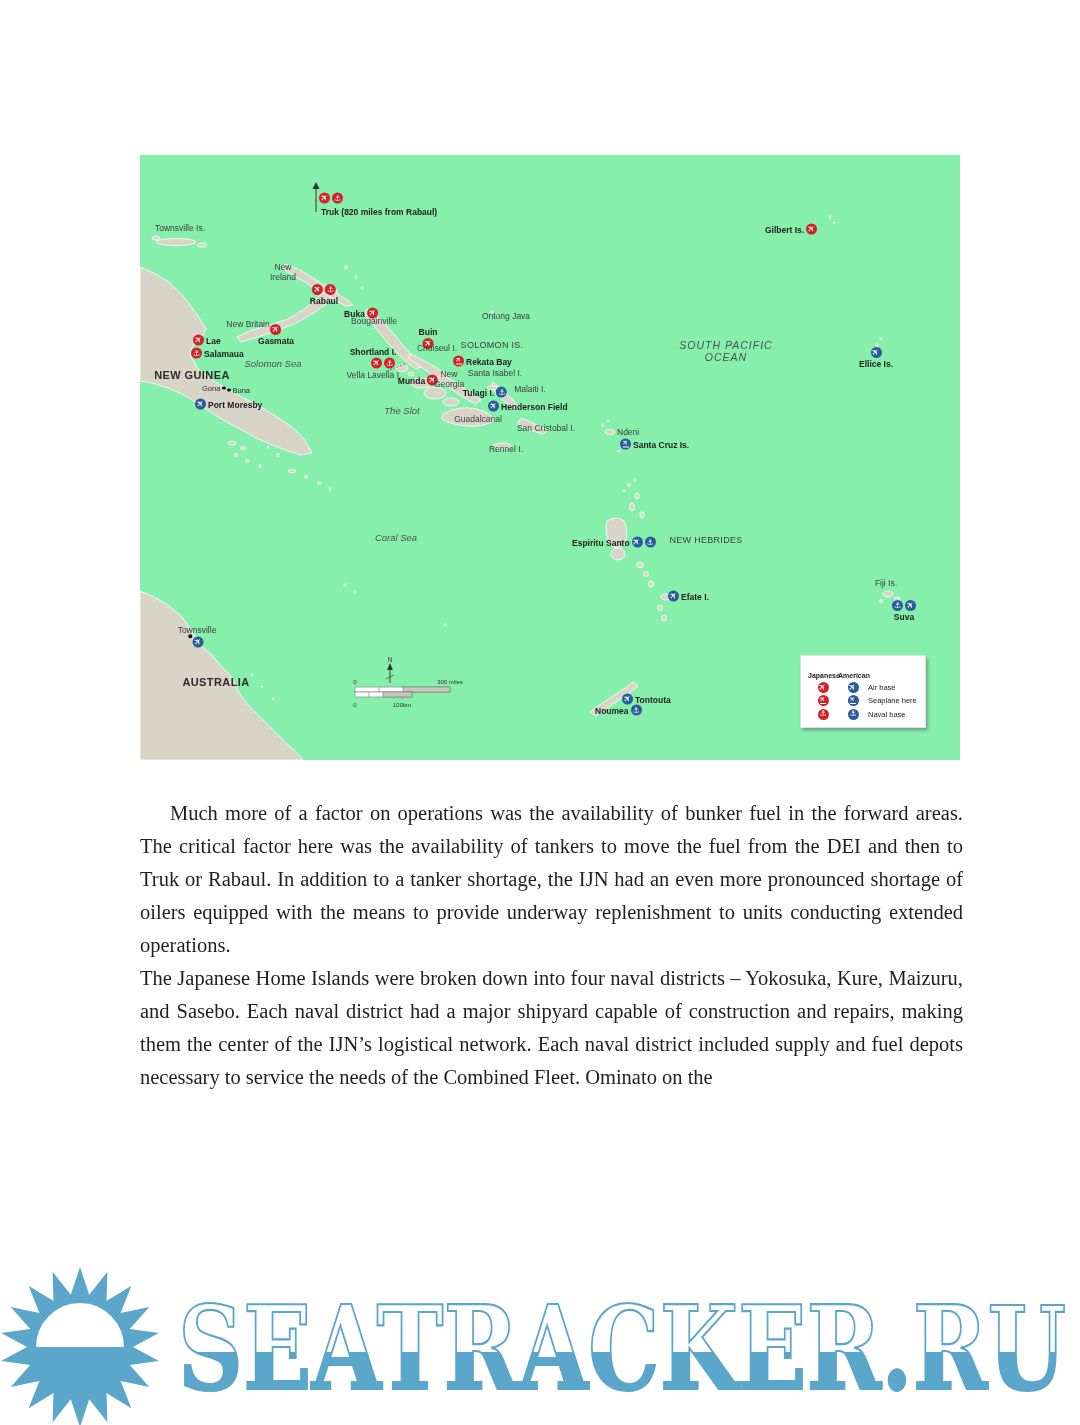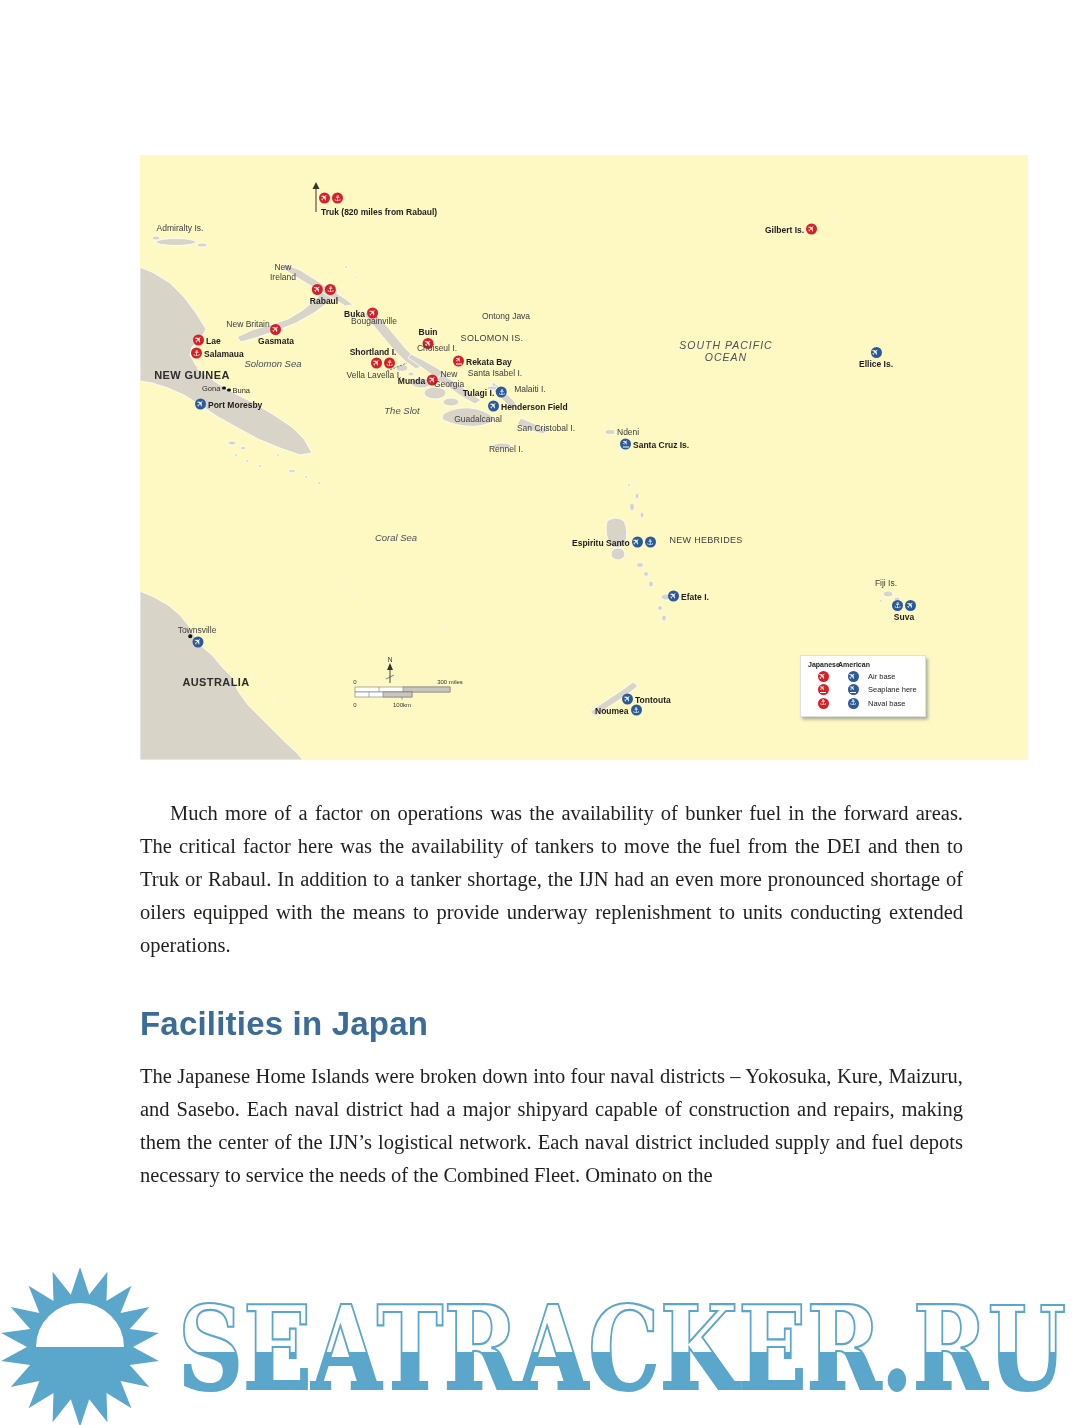--- a/index.html
+++ b/index.html
@@ -7,7 +7,7 @@
        font-family:"Liberation Sans",sans-serif;}
 
   
-  .map{position:absolute;left:140px;top:155px;width:888px;height:605px;background:#fef9c3;overflow:hidden;}
+  .map{position:absolute;left:140px;top:155px;width:820px;height:605px;background:#86efac;overflow:hidden;}
   .landsvg{position:absolute;left:0;top:0;}
   #marker-layer{position:absolute;left:0;top:0;width:100%;height:100%;}
   .marker{position:absolute;display:flex;flex-direction:column;align-items:center;gap:1px;

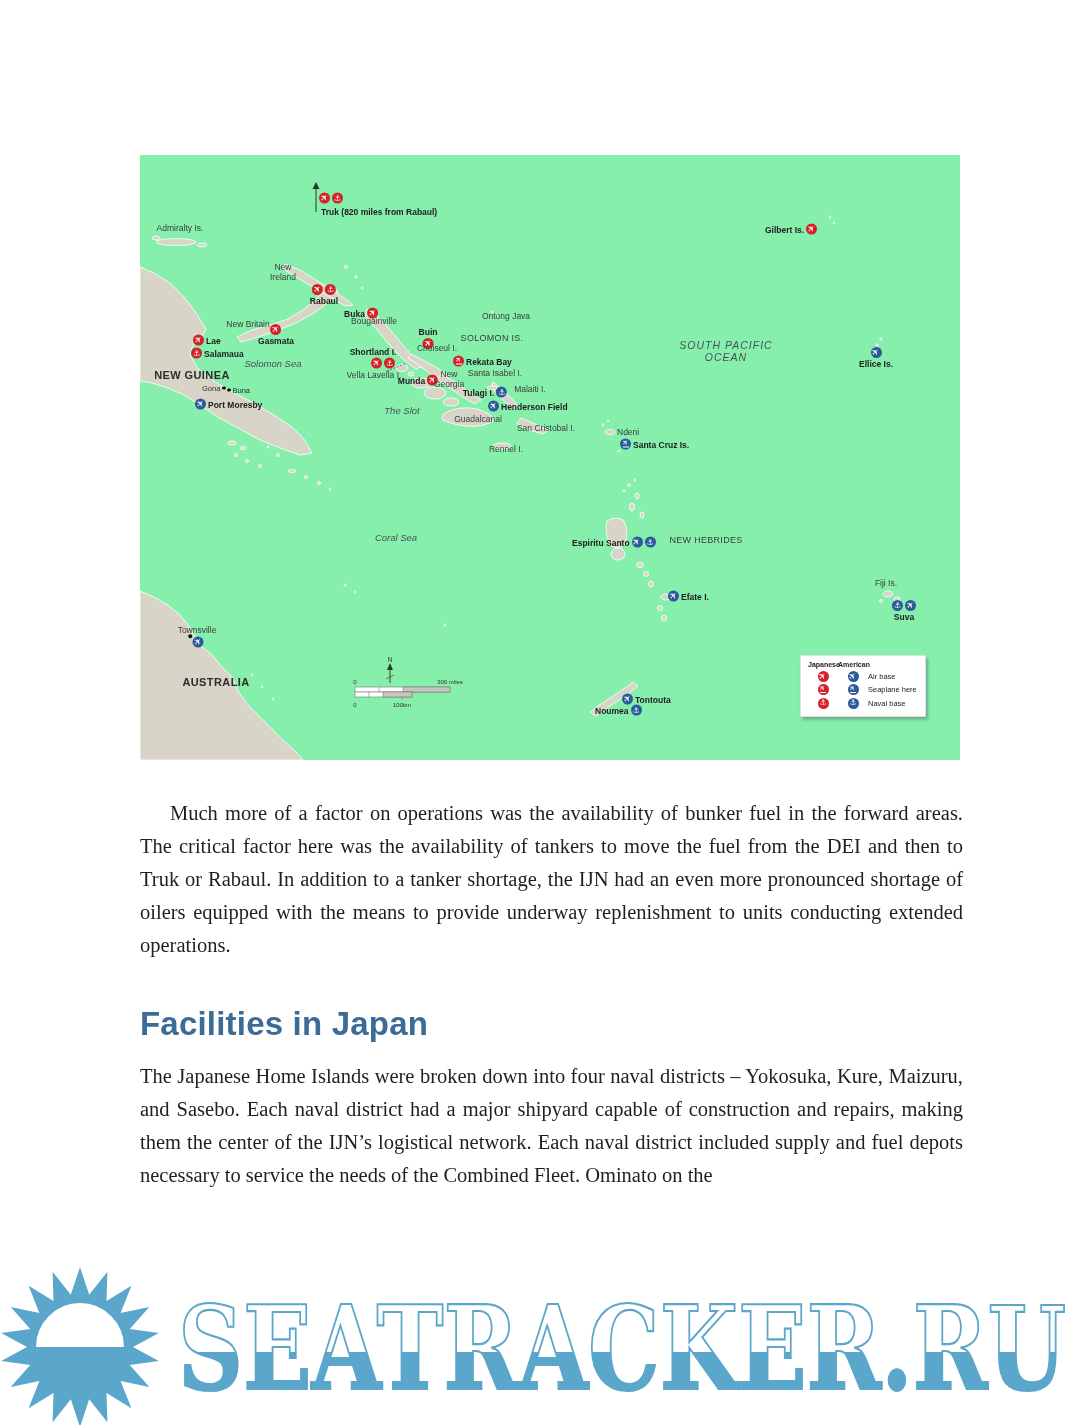--- a/index.html
+++ b/index.html
@@ -164,7 +164,7 @@
       </div>
       <div class="marker a-c" style="left: 40px; top: 73px;">
         <div class="mrow">
-          <span class="mlabel i">Admiralty Is.</span>
+          <span class="mlabel i">Townsville Is.</span>
         </div>
       </div>
       <div class="marker a-c" style="left: 143px; top: 117px;">

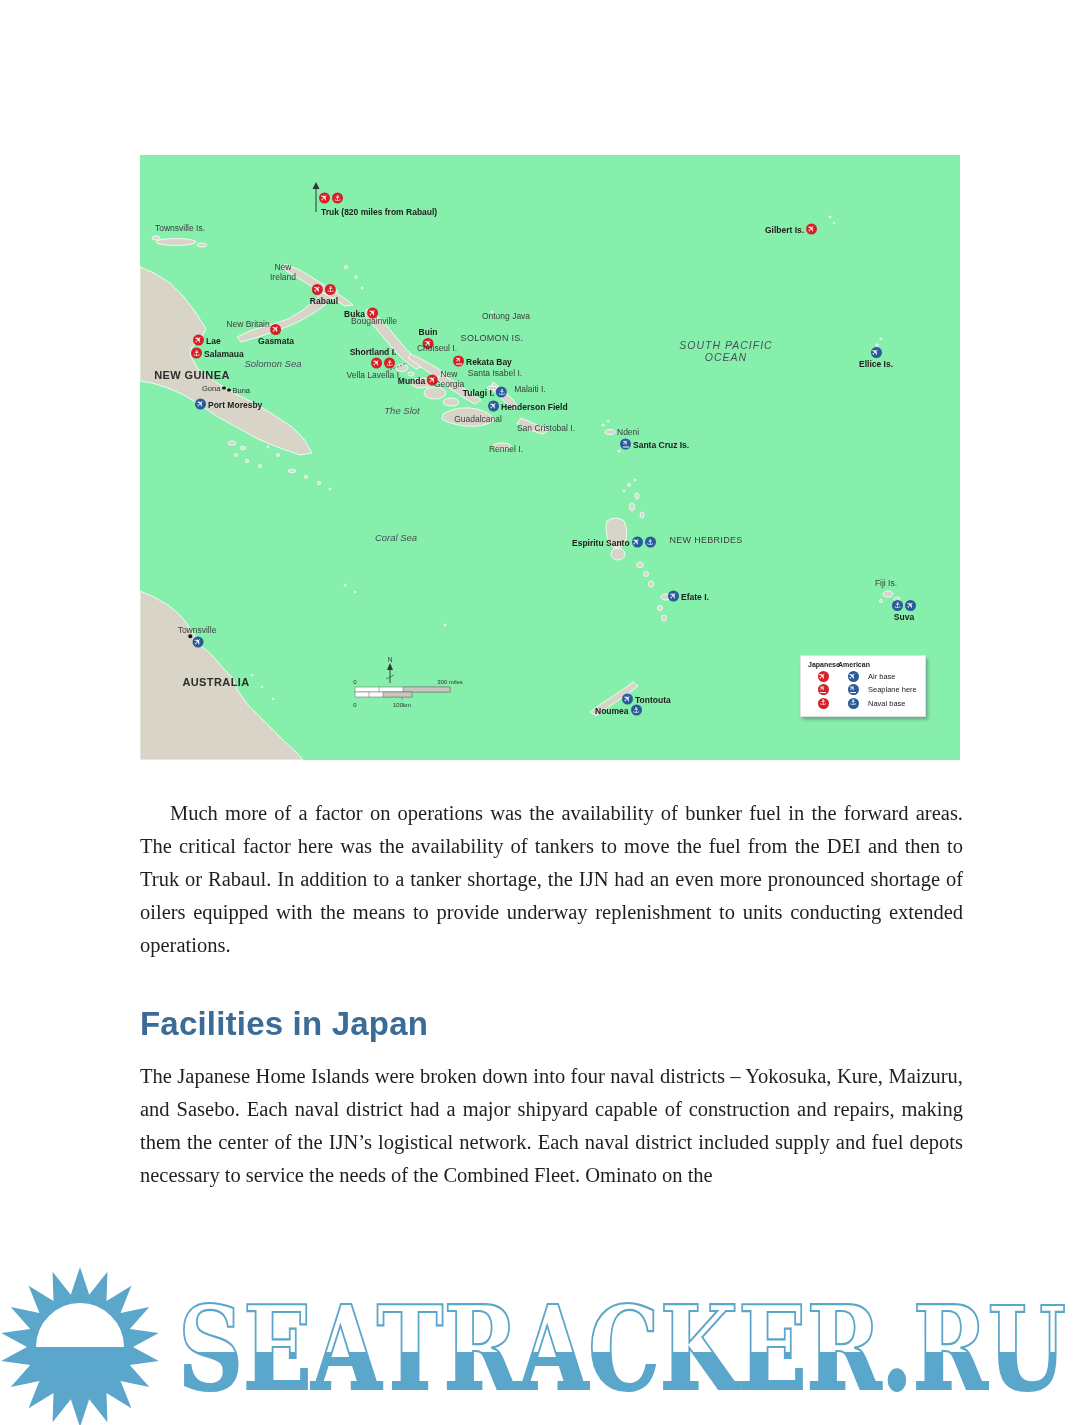--- a/index.html
+++ b/index.html
@@ -275,7 +275,7 @@
           <span class="mlabel i">Ontong Java</span>
         </div>
       </div>
-      <div class="marker a-c" style="left: 352px; top: 183px; justify-content: center;">
+      <div class="marker a-c" style="left: 352px; top: 190px; justify-content: center;">
         <div class="mrow">
           <span class="mlabel r2">SOLOMON IS.</span>
         </div>

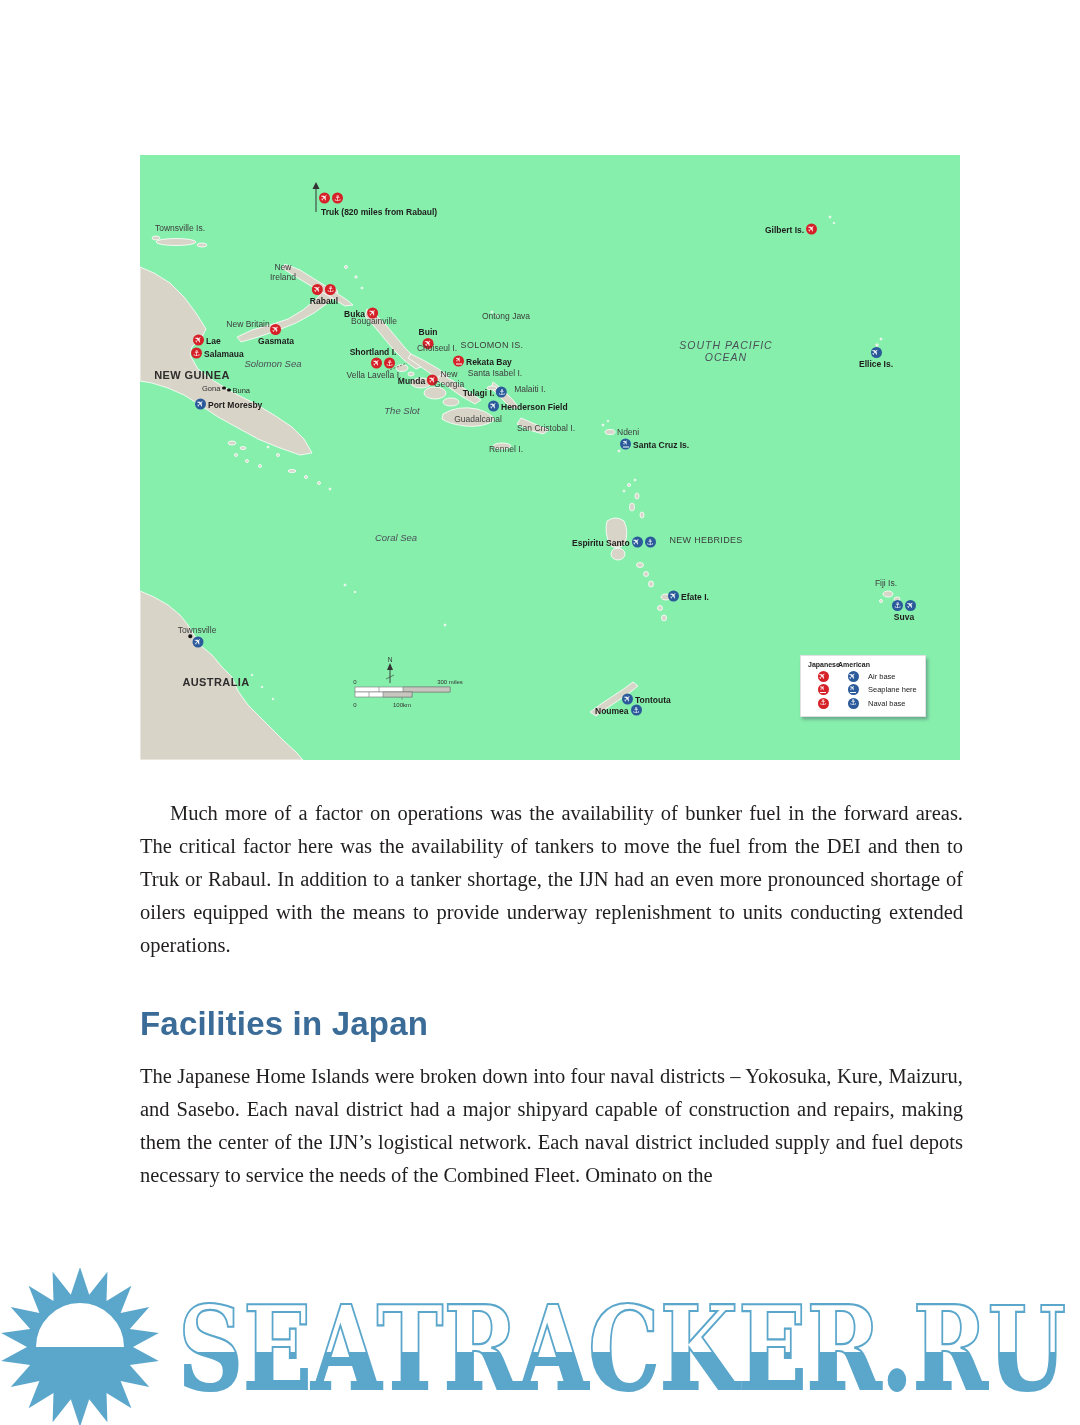--- a/index.html
+++ b/index.html
@@ -37,7 +37,7 @@
   
   .legend{position:absolute;left:660px;top:500px;width:112px;background:#ffffff;
           border:1px solid #e0e0e0;box-shadow:2px 2.5px 3px rgba(70,85,105,.45);
-          padding:5px 5px 7px 7px;}
+          padding:16px 5px 7px 7px;}
   .lg-head{display:grid;grid-template-columns:30px 30px 1fr;font:bold 7px "Liberation Sans",sans-serif;color:#222;}
   .lg-head span{text-align:center;}
   .lg-row{display:grid;grid-template-columns:30px 30px 1fr;align-items:center;margin-top:2.5px;}

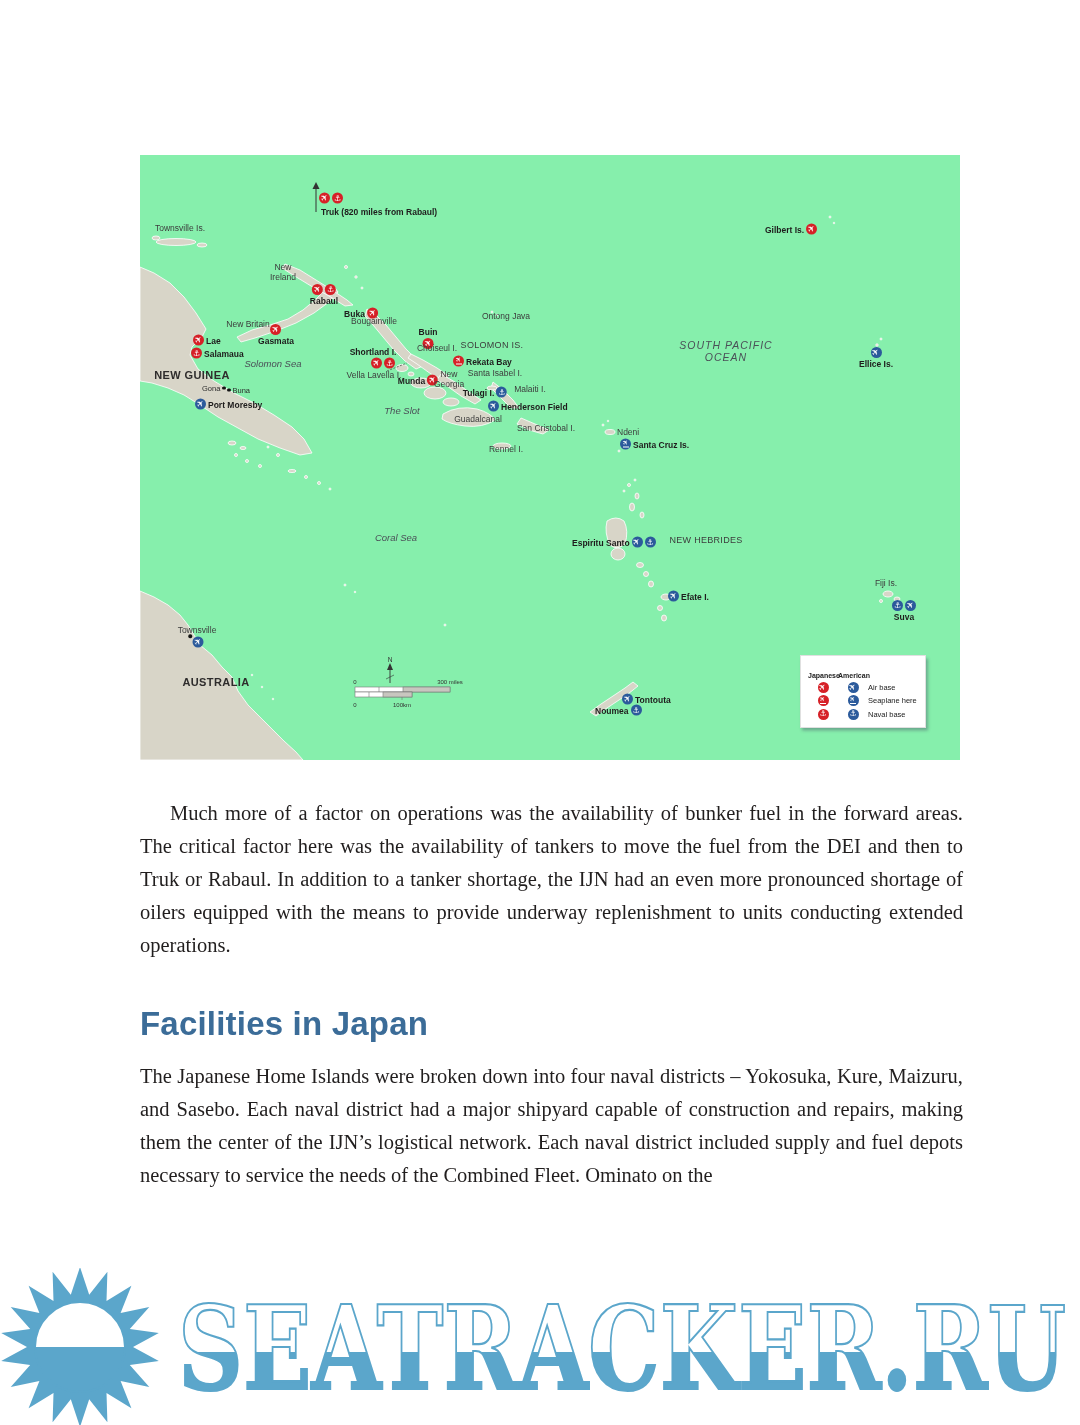--- a/index.html
+++ b/index.html
@@ -495,7 +495,6 @@
 
 <div class="article">
   <p class="indent">Much more of a factor on operations was the availability of bunker fuel in the forward areas. The critical factor here was the availability of tankers to move the fuel from the DEI and then to Truk or Rabaul. In addition to a tanker shortage, the IJN had an even more pronounced shortage of oilers equipped with the means to provide underway replenishment to units conducting extended operations.</p>
-  <h2>Facilities in Japan</h2>
   <p>The Japanese Home Islands were broken down into four naval districts – Yokosuka, Kure, Maizuru, and Sasebo. Each naval district had a major shipyard capable of construction and repairs, making them the center of the IJN’s logistical network. Each naval district included supply and fuel depots necessary to service the needs of the Combined Fleet. Ominato on the</p>
 </div>
 

